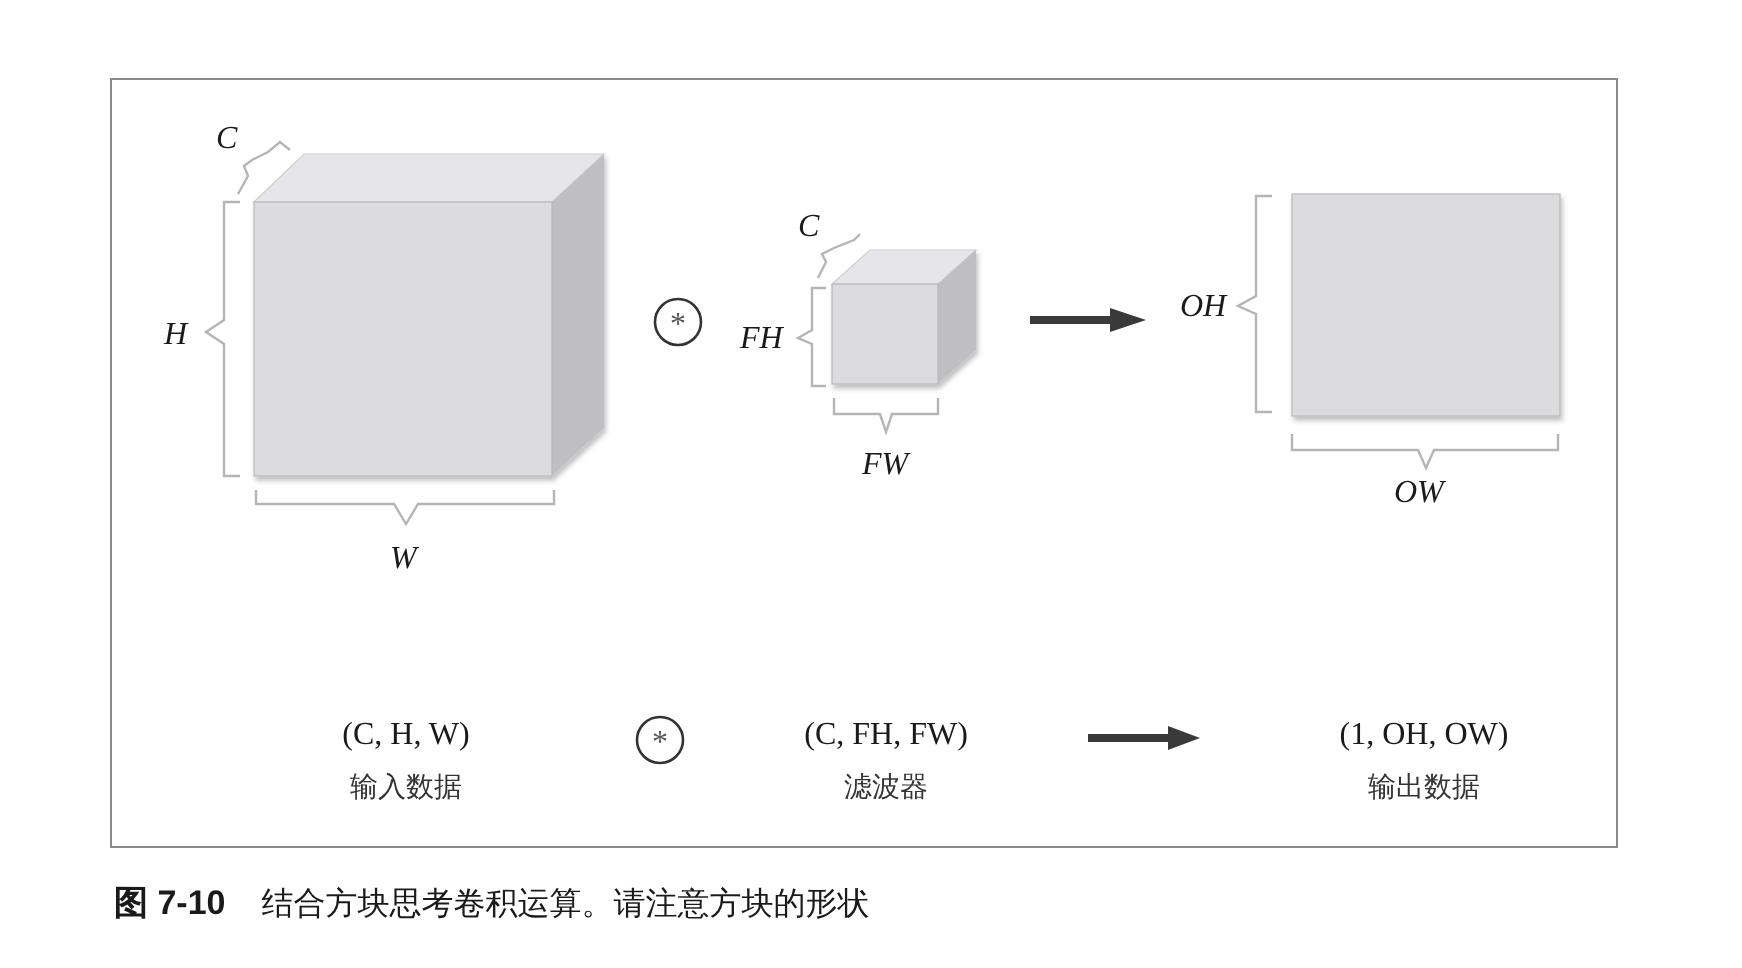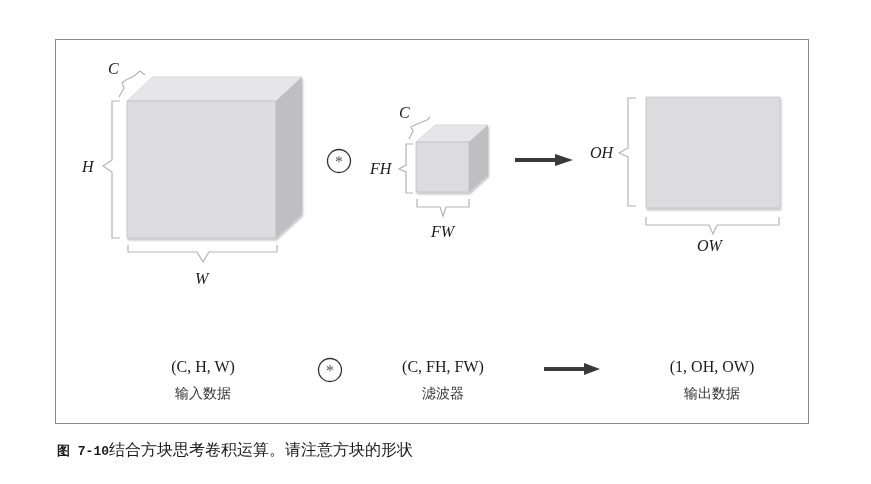--- a/index.html
+++ b/index.html
@@ -10,7 +10,7 @@
   .tuple { font-family: "Liberation Serif", "DejaVu Serif", serif; font-size: 16px; fill: #1a1a1a; }
   .cn { font-family: "DejaVu Sans", sans-serif; font-size: 14px; fill: #333; }
   .caption { position: absolute; left: 57px; top: 440px; font-family: "DejaVu Sans", sans-serif; font-size: 16px; color: #1a1a1a; white-space: nowrap; }
-  .caption .num { font-family: Liberation Mono, monospace; font-weight: bold; font-size: 13px; }
+  .caption .num { font-family: Liberation Sans, sans-serif; font-weight: bold; font-size: 17px; margin-right: 18px; }
   .brace { fill: none; stroke: #b5b5b5; stroke-width: 1.2; }
 </style>
 </head>

